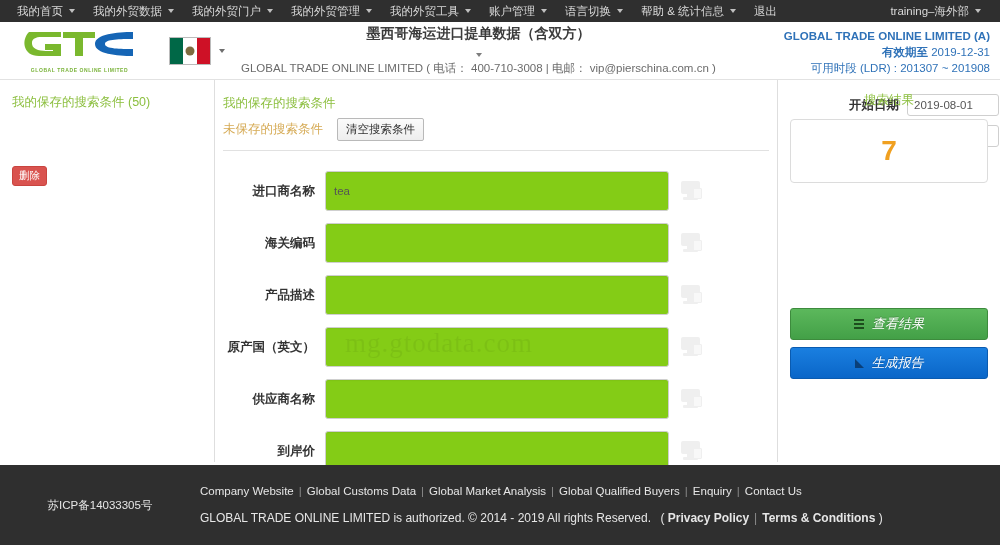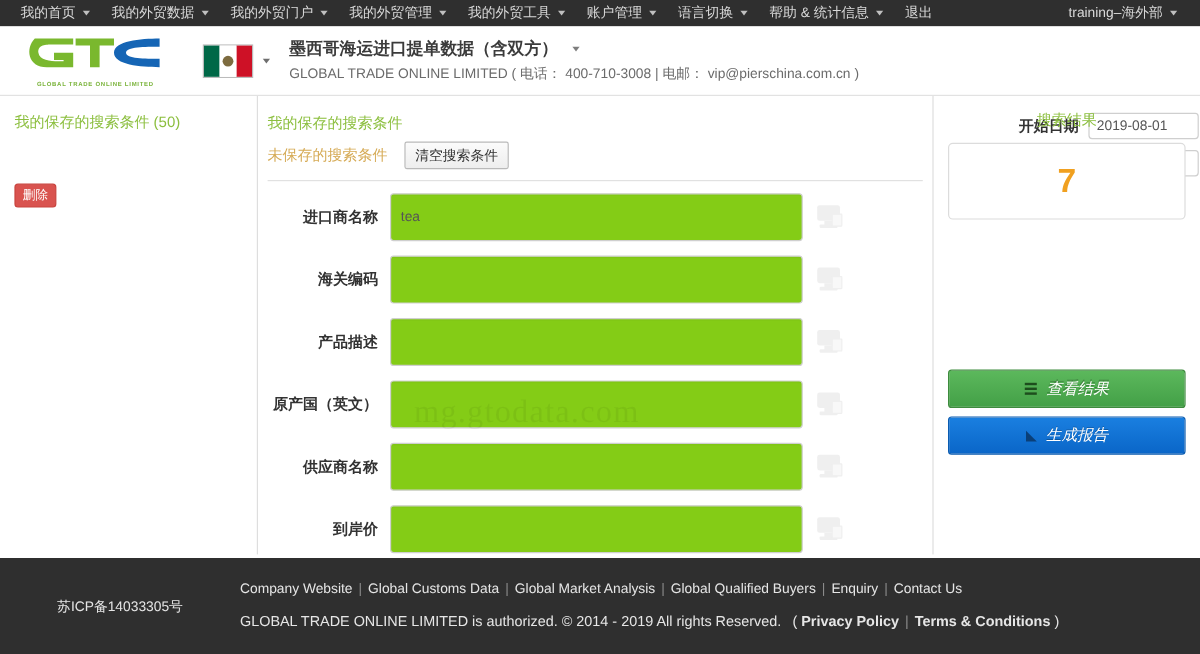--- a/index.html
+++ b/index.html
@@ -77,7 +77,7 @@
   .titleblock { margin-left: 16px; }
   .title-main {
     font-size: 14px; font-weight: bold; color:#3b3b3b;
-    display:flex; align-items:center; gap:10px;
+    display:flex; align-items:center; gap:10px;flex-direction:column;
   }
   .title-sub { font-size: 11.5px; color:#6b6b6b; margin-top: 4px; }
   .acct {

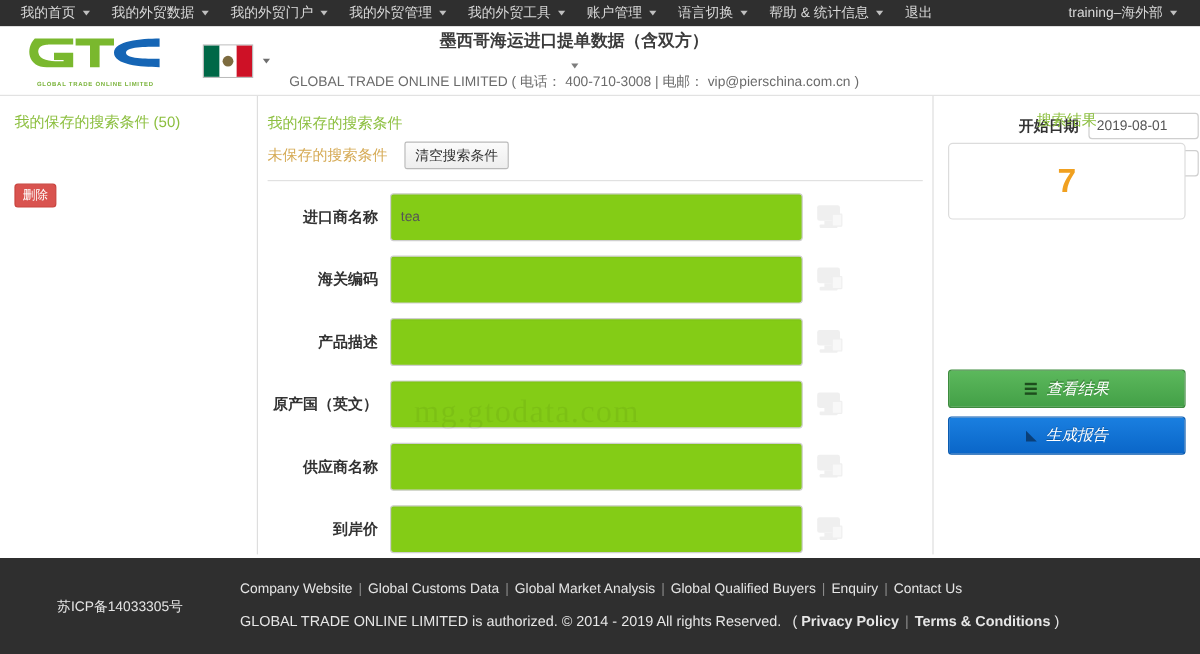--- a/index.html
+++ b/index.html
@@ -350,6 +350,14 @@
       <div class="title-sub">GLOBAL TRADE ONLINE LIMITED ( 电话：  400-710-3008 | 电邮：  vip@pierschina.com.cn )</div>
     </div>
 
+    <div class="acct">
+      <div class="a1">GLOBAL TRADE ONLINE LIMITED (A)</div>
+      <div class="a2">
+        <b>有效期至</b>
+        <span>2019-12-31</span>
+      </div>
+      <div class="a3">可用时段 (LDR) : 201307 ~ 201908</div>
+    </div>
   </div>
 
   <div class="body-wrap">

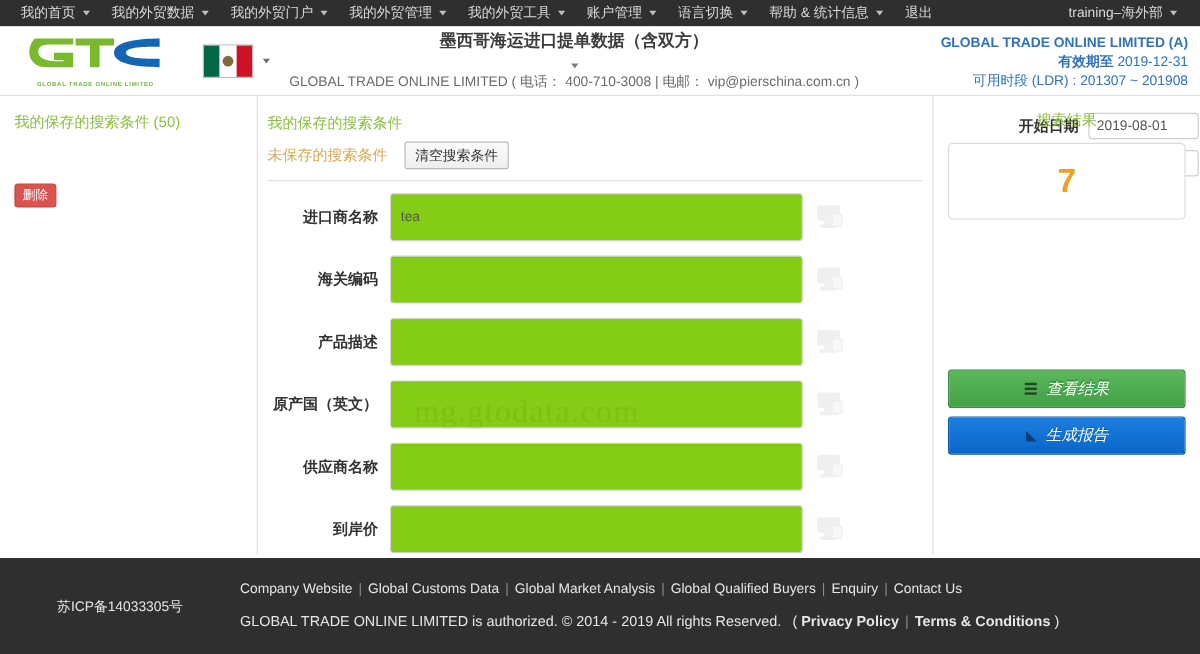--- a/index.html
+++ b/index.html
@@ -99,7 +99,7 @@
   }
   .saved-title { color:#8cbf3f; font-size: 12.5px; }
   .btn-del {
-    margin-top: 42px;
+    margin-top: 55px;
     background: #d9534f;
     color: #fff;
     font-size: 10.5px;

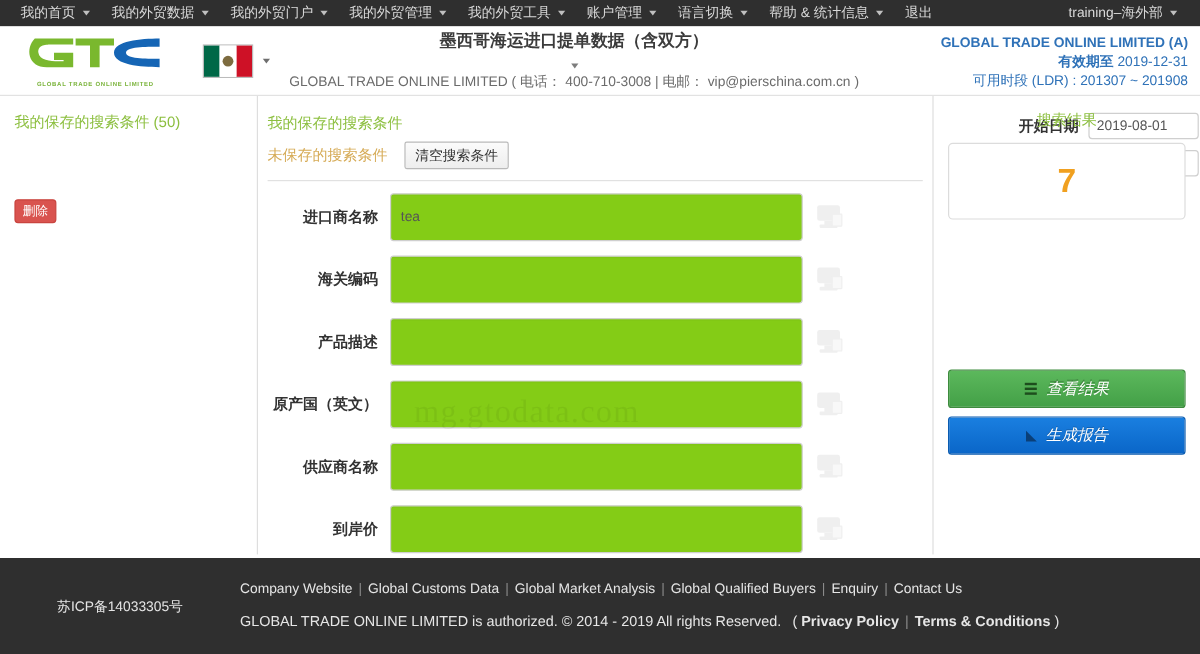--- a/index.html
+++ b/index.html
@@ -135,7 +135,7 @@
   }
   .divider { height:1px; background:#e1e1e1; margin: 6px 8px 0 8px;}
 
-  .form { margin-top: 10px; }
+  .form { margin-top: 20px; }
   .frow { display:flex; align-items:center; margin-bottom: 12px; }
   .flabel {
     width: 100px; text-align: right; margin-right: 10px;

